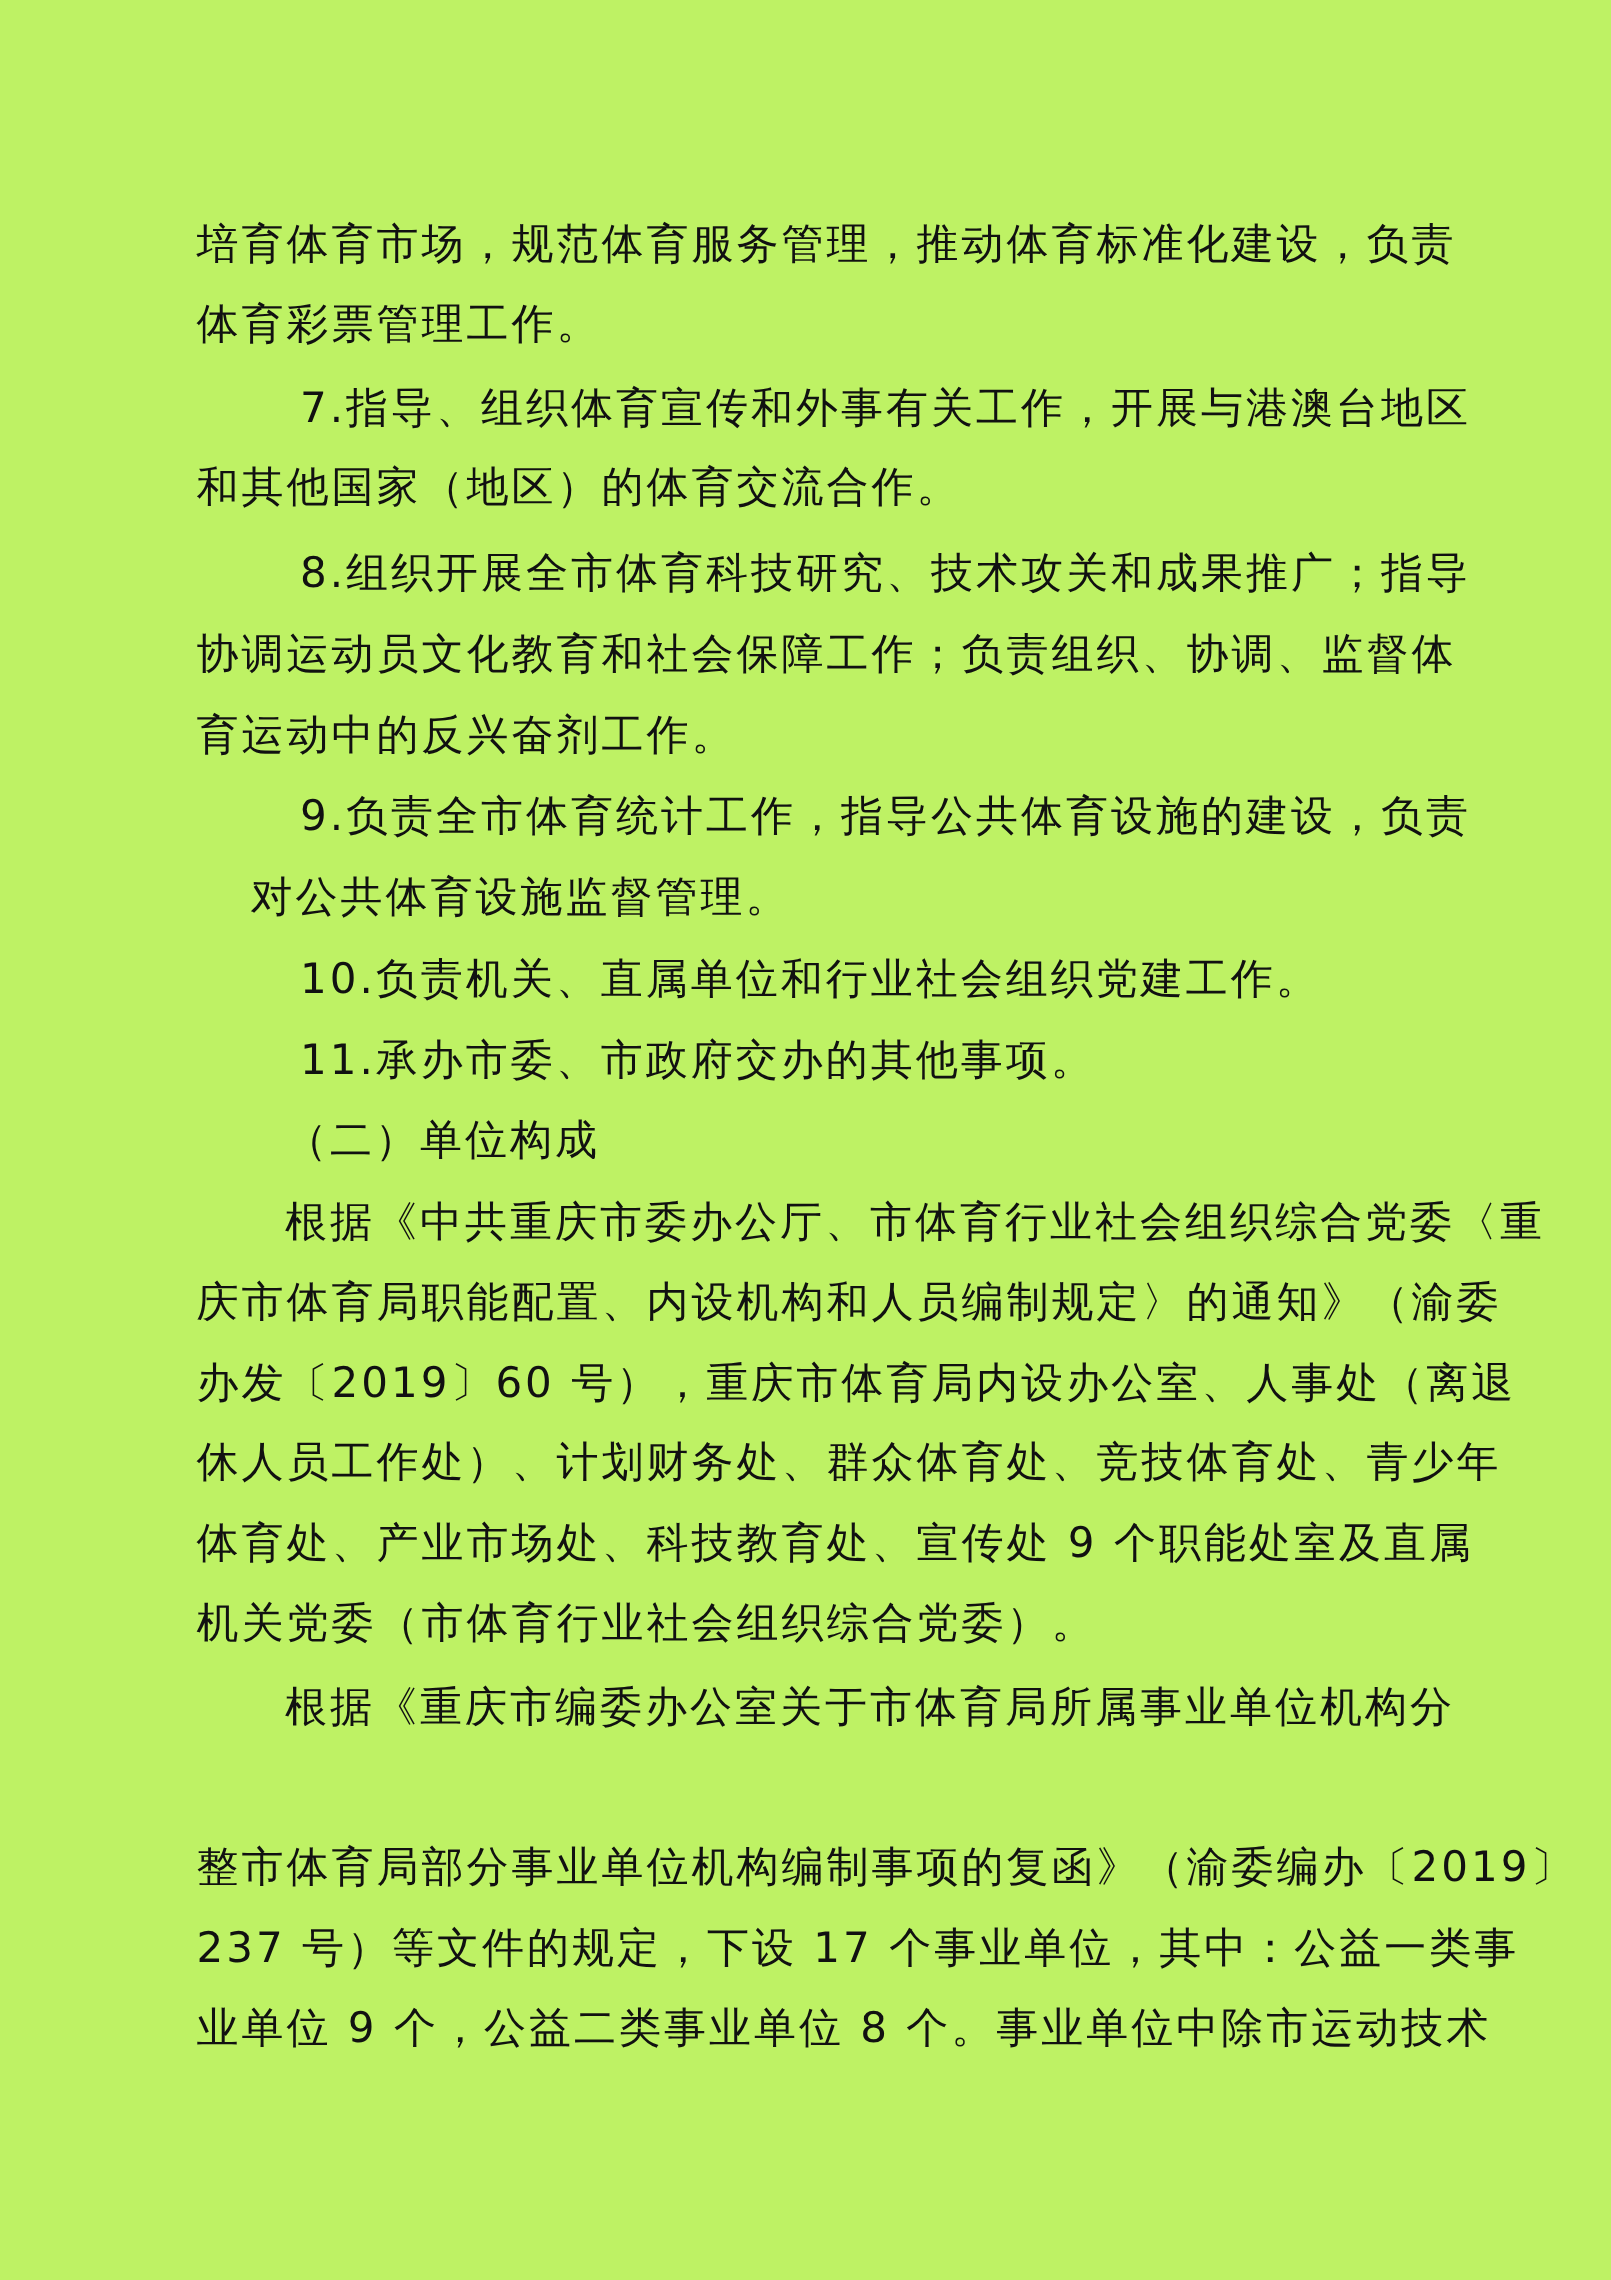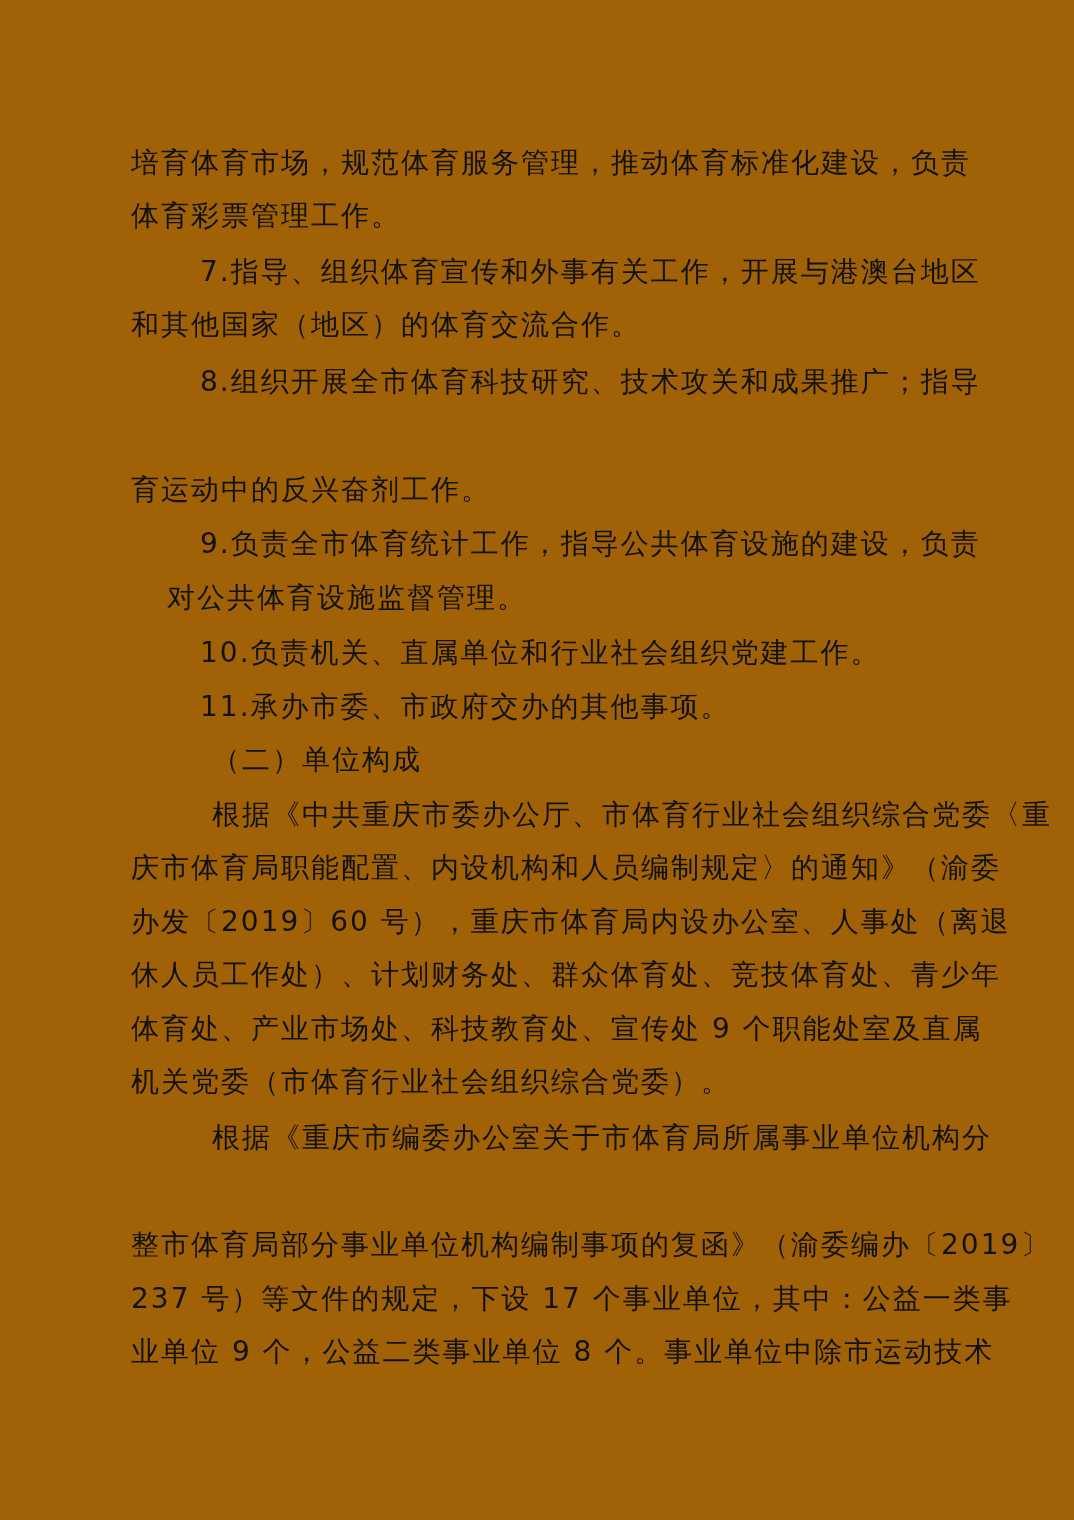--- a/index.html
+++ b/index.html
@@ -20,7 +20,7 @@
       left: 0; top: 0;
       width: 1074px;
       height: 1520px;
-      background: #a16207;
+      background: #bef264;
     }
     .line {
       position: absolute;

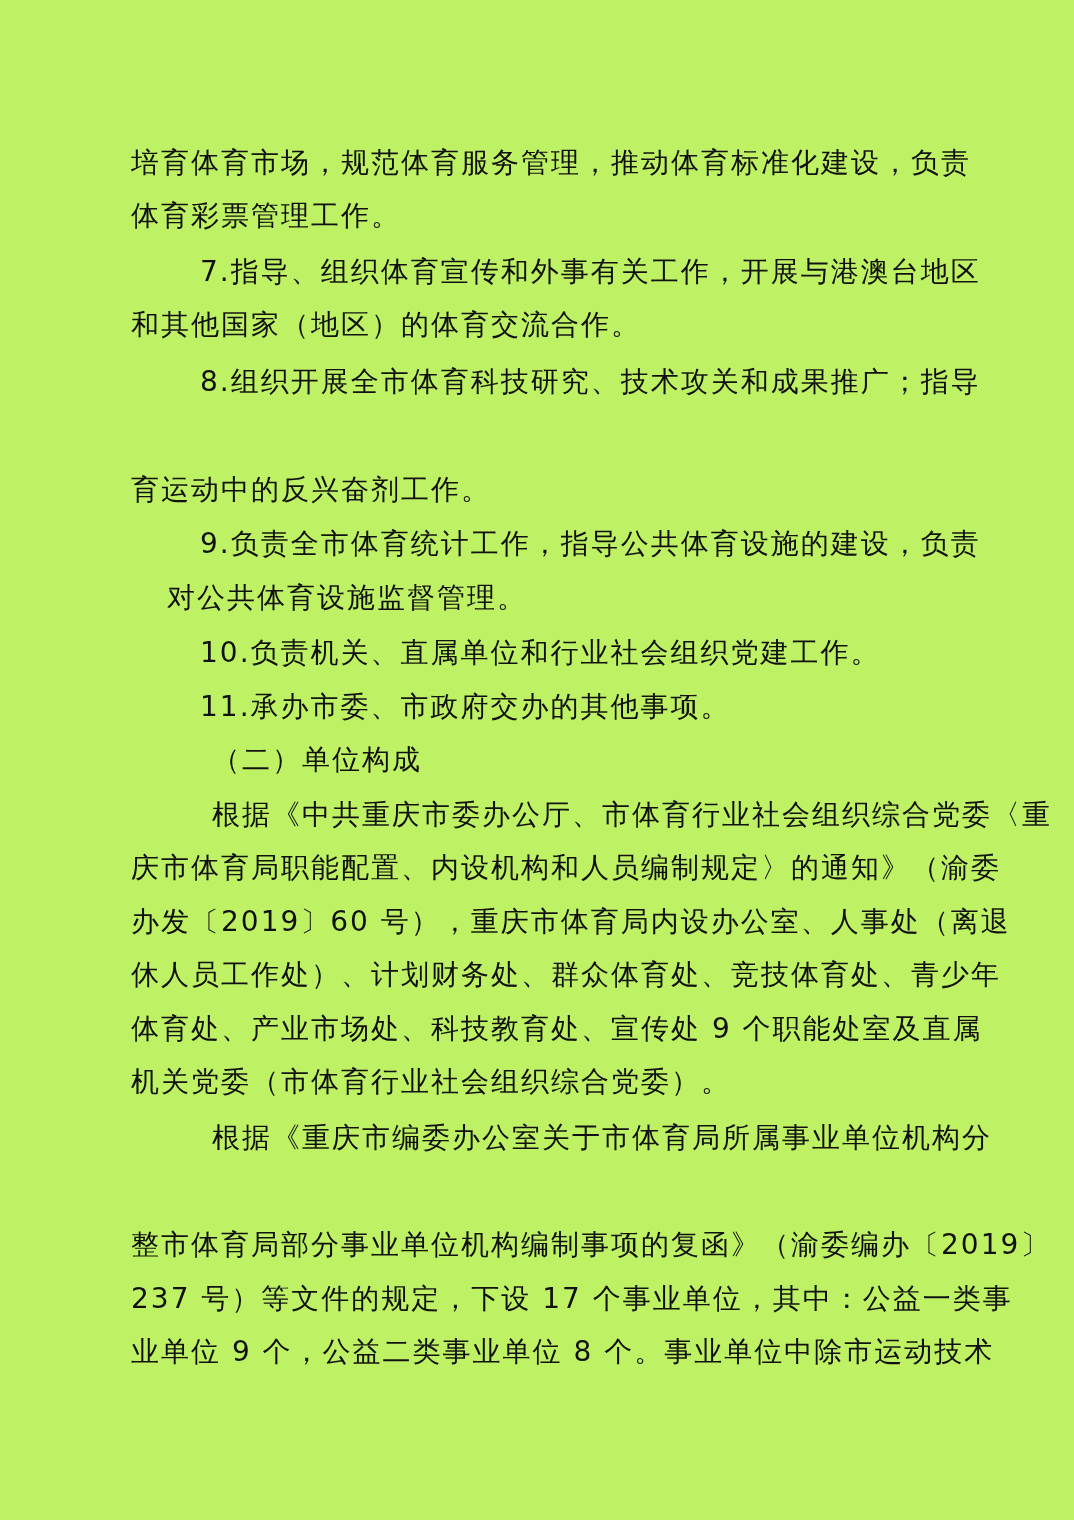--- a/index.html
+++ b/index.html
@@ -56,6 +56,7 @@
   <div class="line indent" style="top: 252px;">7.指导、组织体育宣传和外事有关工作，开展与港澳台地区</div>
   <div class="line last" style="top: 305px;">和其他国家（地区）的体育交流合作。</div>
   <div class="line indent" style="top: 362px;">8.组织开展全市体育科技研究、技术攻关和成果推广；指导</div>
+  <div class="line" style="top: 416px;">协调运动员文化教育和社会保障工作；负责组织、协调、监督体</div>
   <div class="line last" style="top: 470px;">育运动中的反兴奋剂工作。</div>
   <div class="line indent" style="top: 524px;">9.负责全市体育统计工作，指导公共体育设施的建设，负责</div>
   <div class="line last" style="top: 578px; margin-left: 36px;">对公共体育设施监督管理。</div>

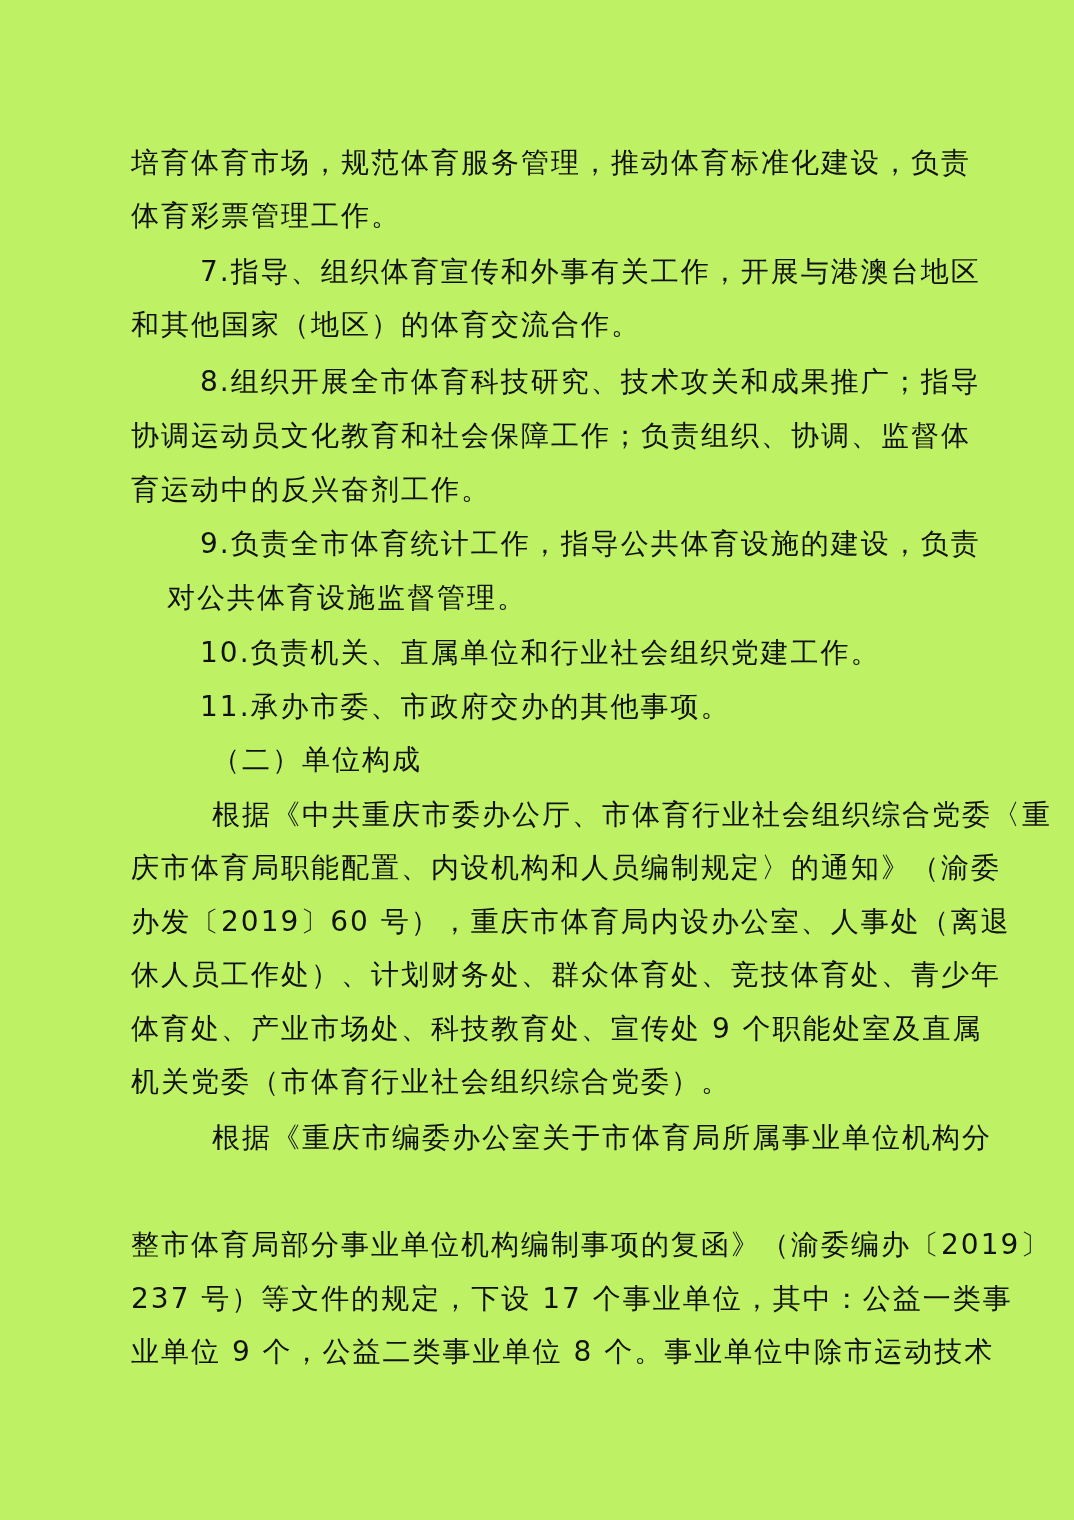--- a/index.html
+++ b/index.html
@@ -44,7 +44,6 @@
     .line.indent-h {
       left: 190px;
       width: 761px;
-      margin-left: 22px;
     }
   </style>
 </head>

